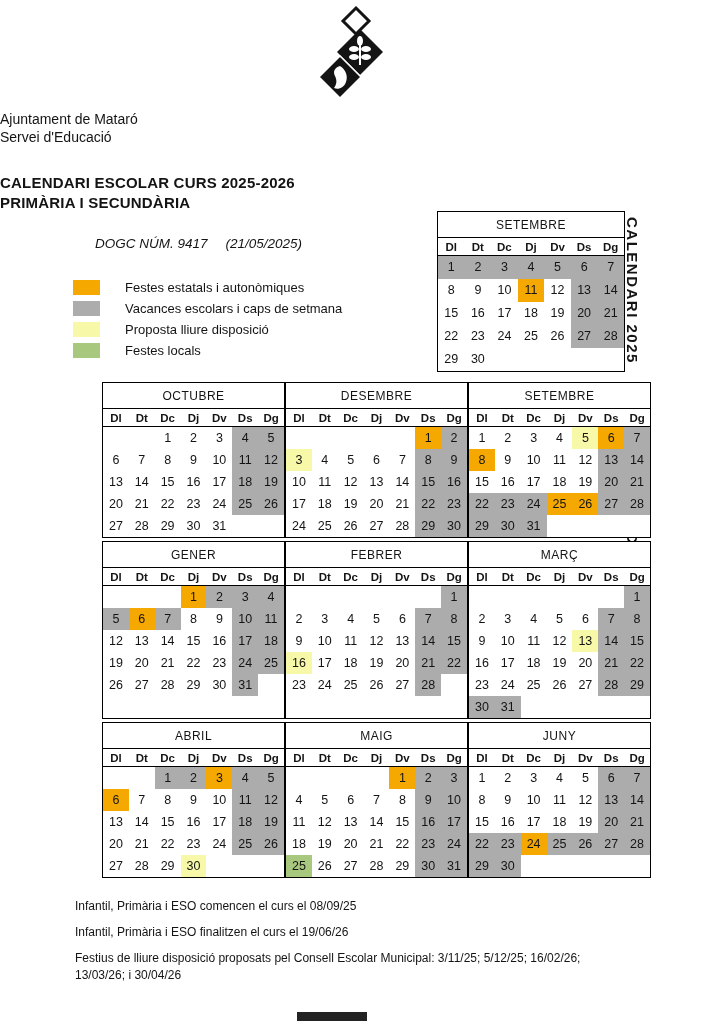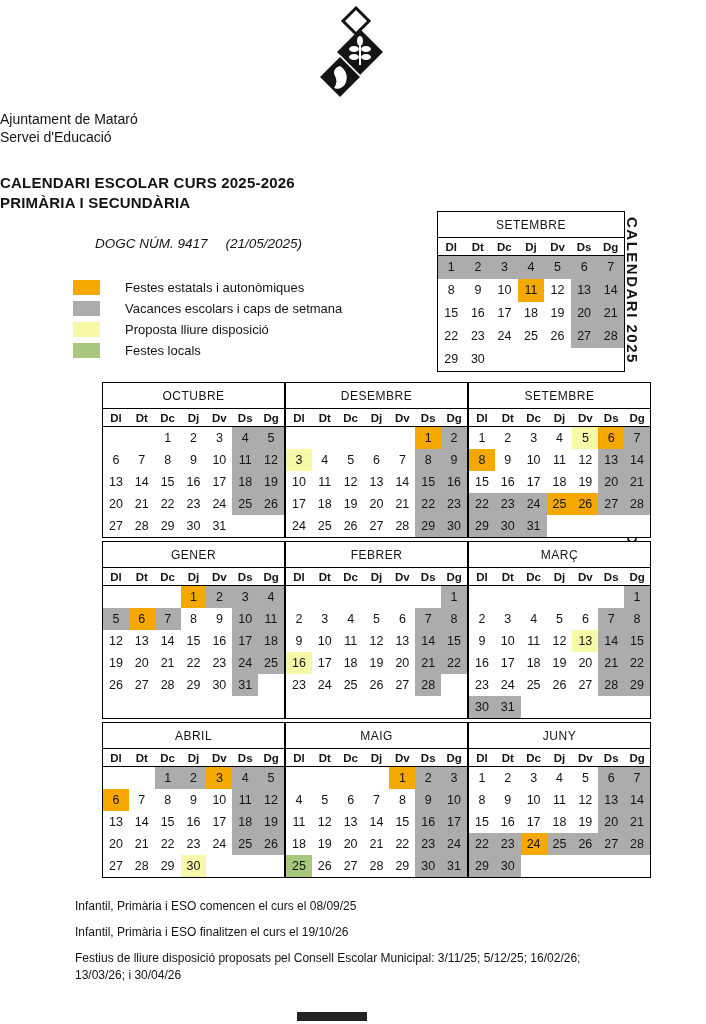--- a/index.html
+++ b/index.html
@@ -691,7 +691,7 @@
     </div>
 
   <p id="note1" class="note">Infantil, Primària i ESO comencen el curs el 08/09/25</p>
-  <p id="note2" class="note">Infantil, Primària i ESO finalitzen el curs el 19/10/26</p>
+  <p id="note2" class="note">Infantil, Primària i ESO finalitzen el curs el 19/06/26</p>
   <p id="note3" class="note">Festius de lliure disposició proposats pel Consell Escolar Municipal: 3/11/25; 5/12/25; 16/02/26; 13/03/26; i 30/04/26</p>
 
   <div id="scan-mark"></div>

